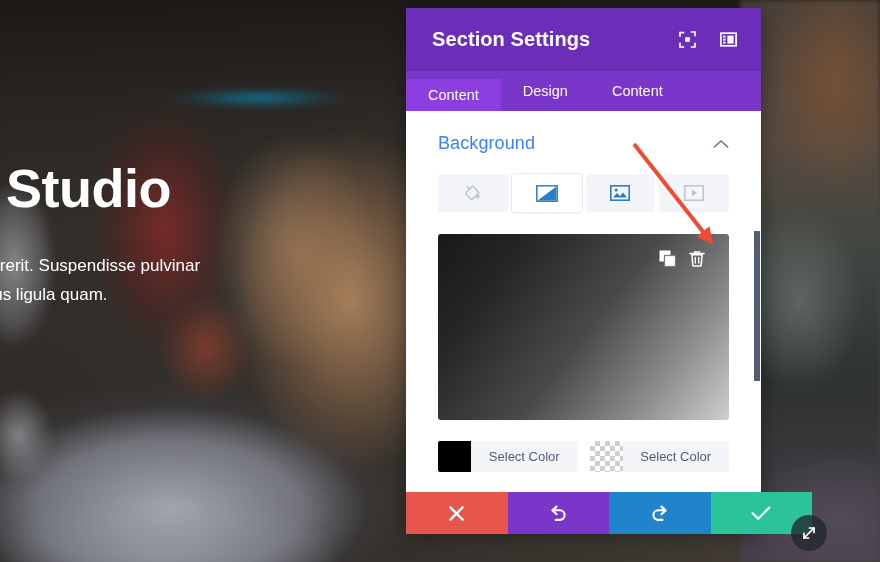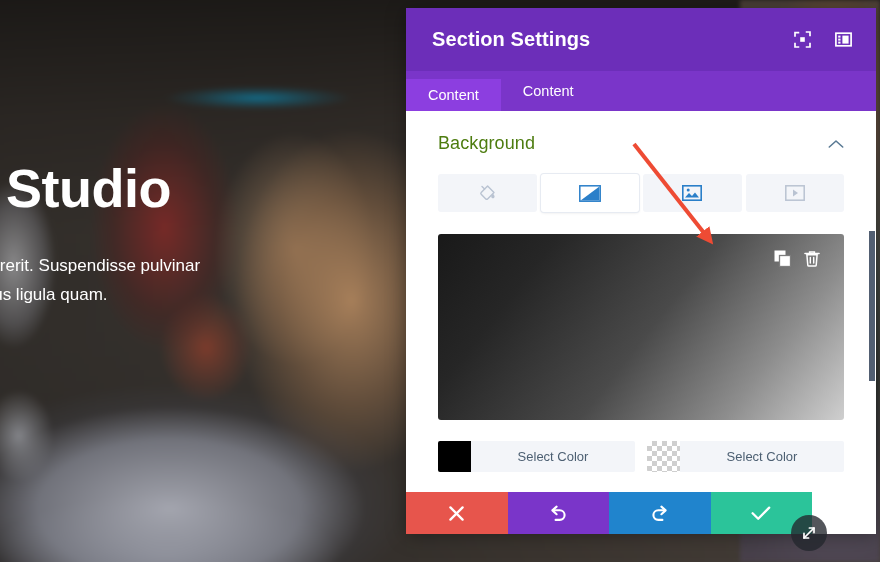--- a/index.html
+++ b/index.html
@@ -87,7 +87,7 @@
     position: absolute;
     left: 406px;
     top: 8px;
-    width: 470px;
+    width: 355px;
     height: 526px;
     background: #ffffff;
     box-shadow: 0 2px 18px rgba(0,0,0,0.35);

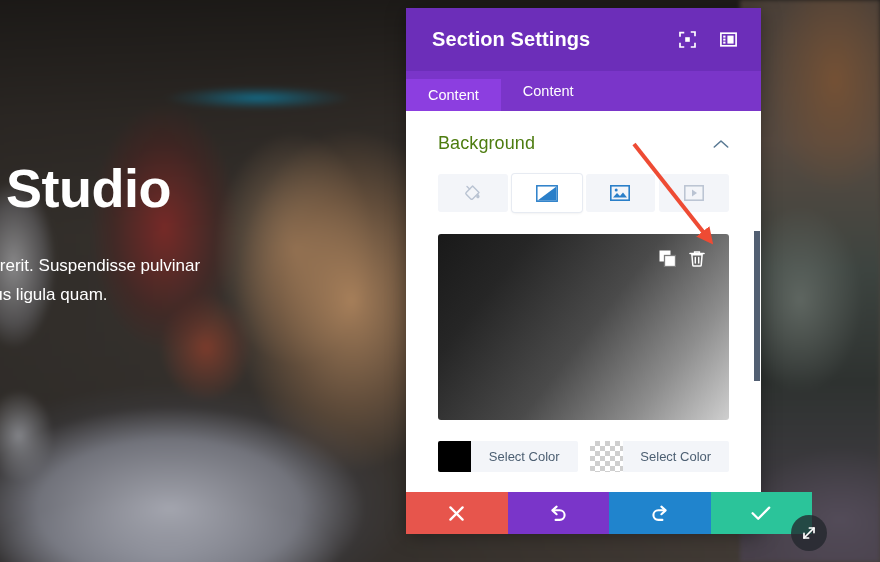--- a/index.html
+++ b/index.html
@@ -335,6 +335,7 @@
 
     <div class="tabs">
       <div class="tab active">Content</div>
+      <div class="tab">Design</div>
       <div class="tab">Content</div>
     </div>
 

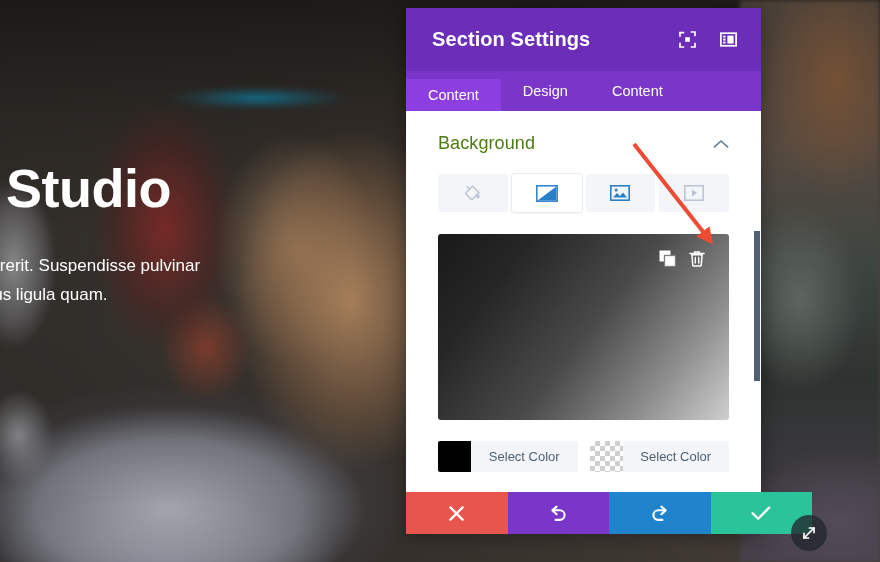--- a/index.html
+++ b/index.html
@@ -154,7 +154,7 @@
     padding-bottom: 20px;
   }
   .section-title {
-    color: #4d7c0f;
+    color: #3b82f6;
     font-size: 18px;
     flex: 1;
     letter-spacing: 0.1px;

